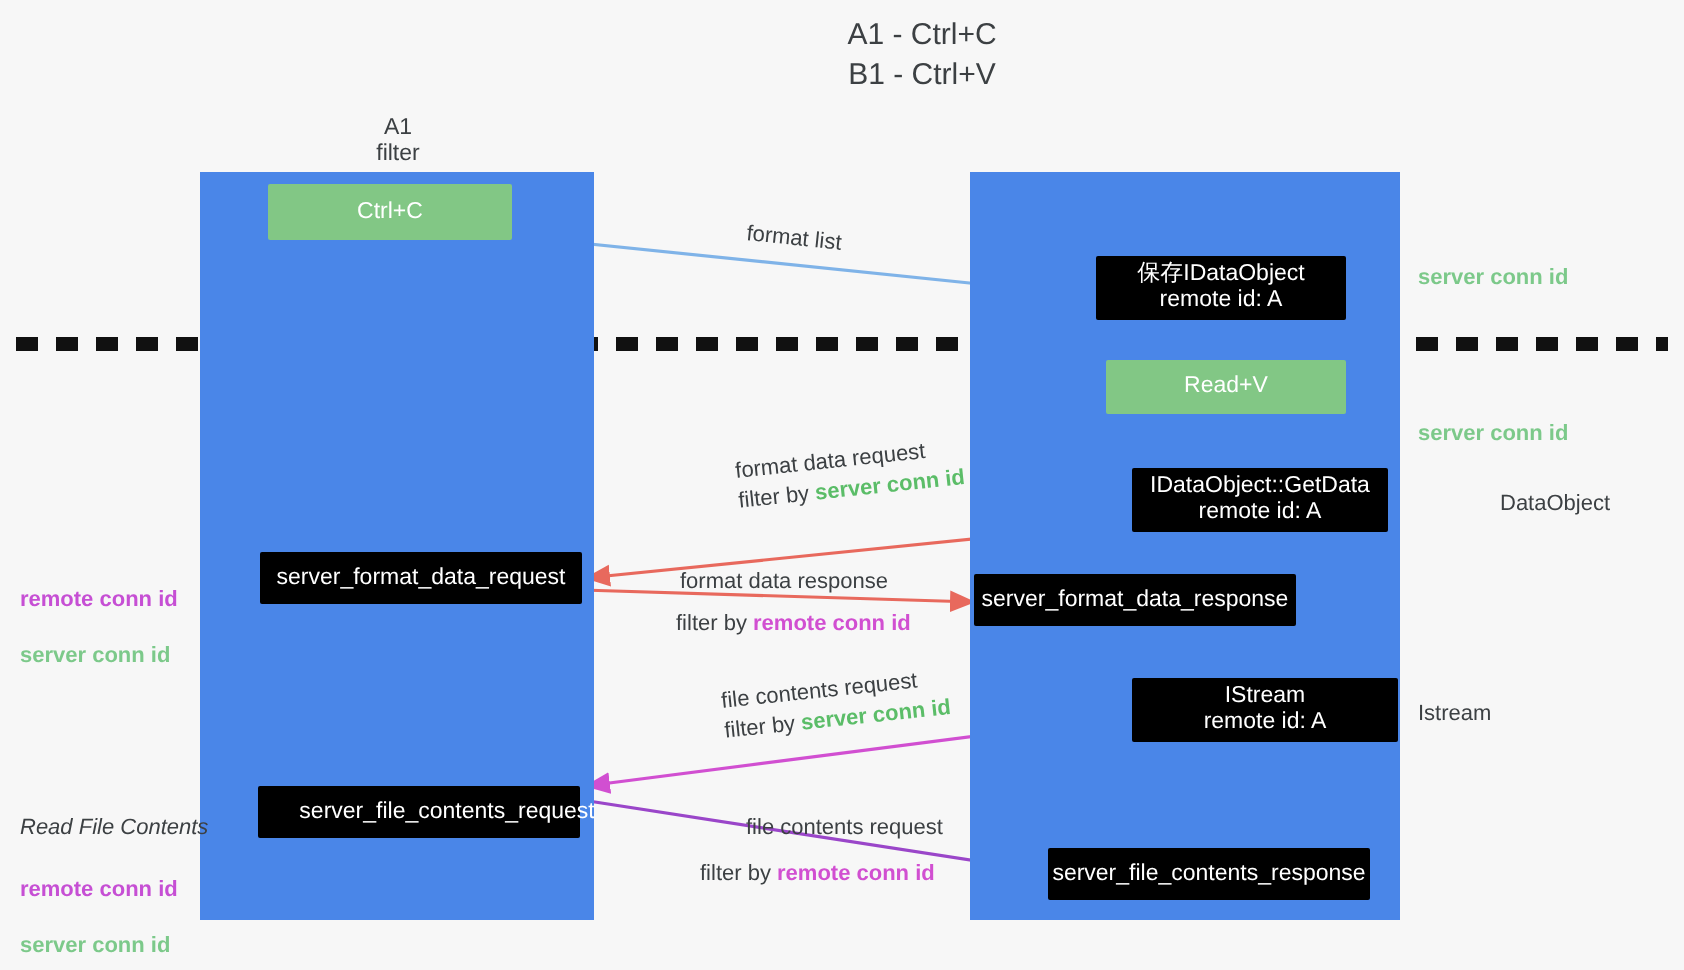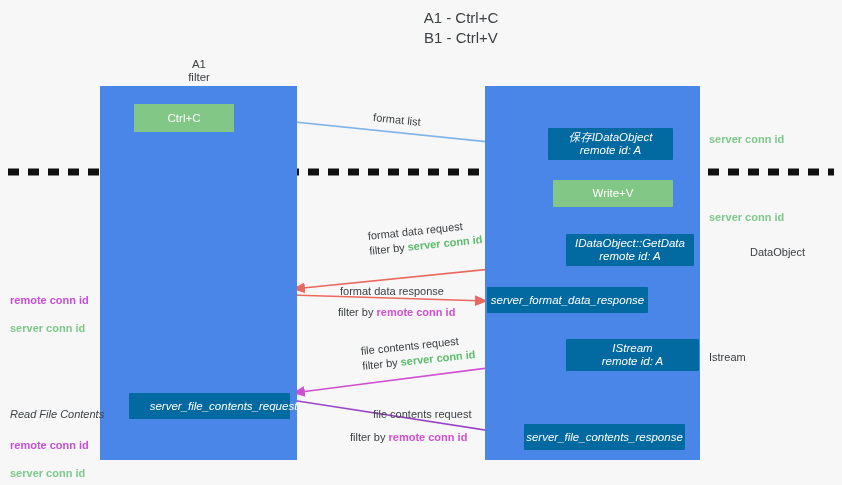--- a/index.html
+++ b/index.html
@@ -99,7 +99,7 @@
     <div class="colhdr" style="left:140px;top:58px;width:118px;">A1
 filter</div>
 
-    <div class="node green" style="left:134px;top:104px;width:100px;height:28px;">Ctrl+C</div>
+    <div class="node green" style="left:134px;top:92px;width:122px;height:28px;">Ctrl+C</div>
 
     <div class="node orange" style="left:548px;top:128px;width:125px;height:32px;">保存IDataObject
 remote id: A</div>

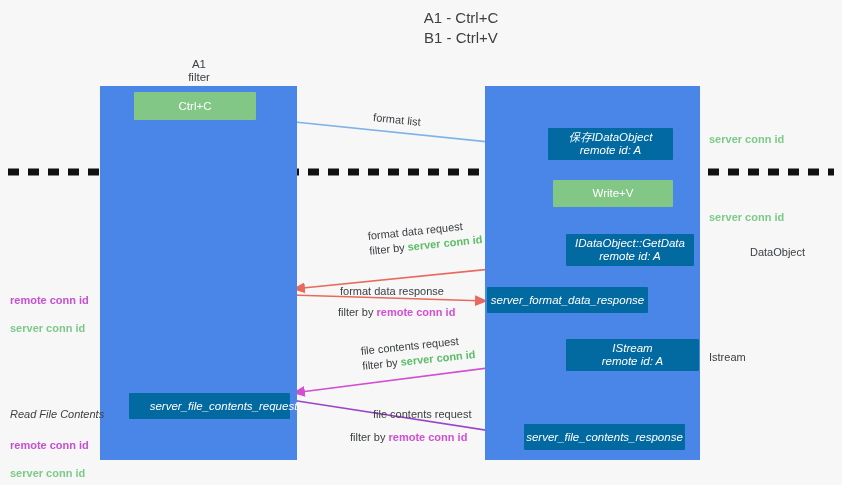--- a/index.html
+++ b/index.html
@@ -31,7 +31,7 @@
     white-space:pre-line;border-radius:1px;
   }
   .node.green{background:#82c785;}
-  .node.orange{background:#0369a1;font-style:italic;}
+  .node.orange{background:#000000;}
 
   .elabel{
     position:absolute;font-size:11px;color:#3c4043;line-height:15px;

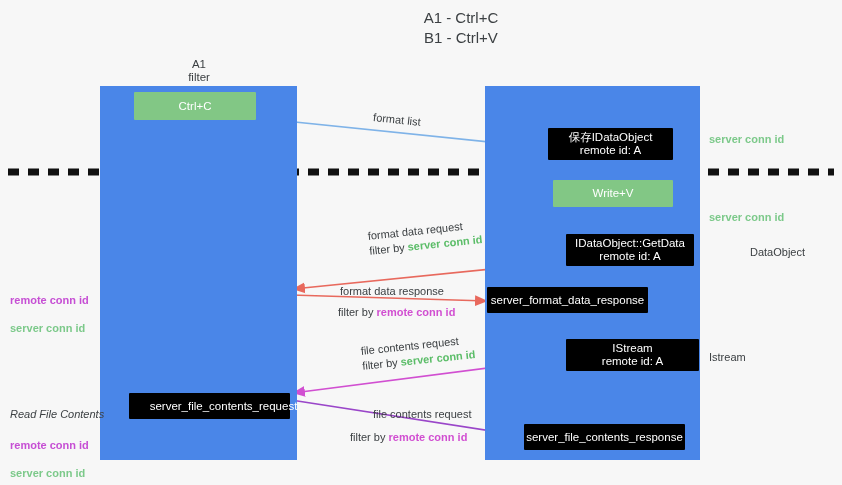--- a/index.html
+++ b/index.html
@@ -104,7 +104,7 @@
     <div class="node orange" style="left:548px;top:128px;width:125px;height:32px;">保存IDataObject
 remote id: A</div>
 
-    <div class="node green" style="left:553px;top:180px;width:120px;height:27px;">Write+V</div>
+    <div class="node green" style="left:553px;top:180px;width:120px;height:27px;">Read+V</div>
 
     <div class="node orange" style="left:566px;top:234px;width:128px;height:32px;">IDataObject::GetData
 remote id: A</div>

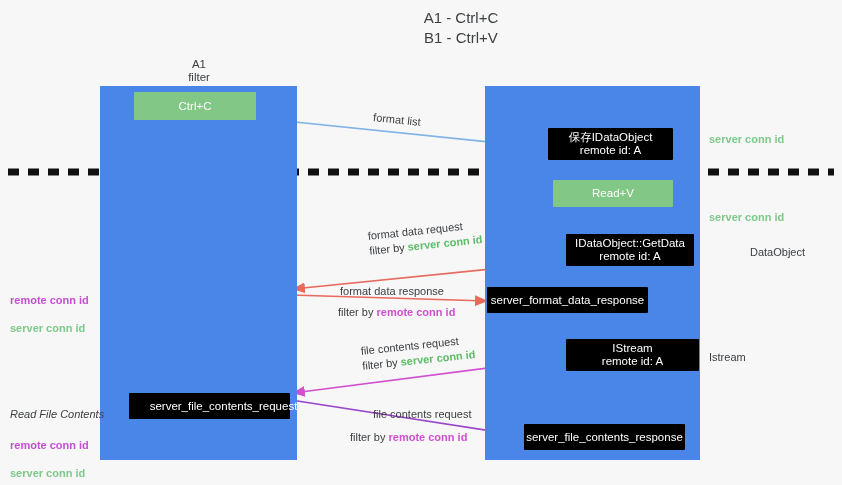--- a/index.html
+++ b/index.html
@@ -109,6 +109,7 @@
     <div class="node orange" style="left:566px;top:234px;width:128px;height:32px;">IDataObject::GetData
 remote id: A</div>
 
+    <div class="node orange" style="left:130px;top:276px;width:161px;height:26px;">server_format_data_request</div>
 
     <div class="node orange" style="left:487px;top:287px;width:161px;height:26px;">server_format_data_response</div>
 

